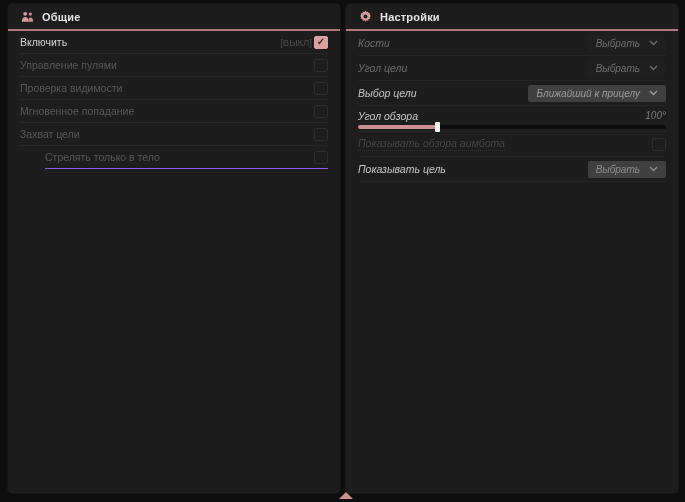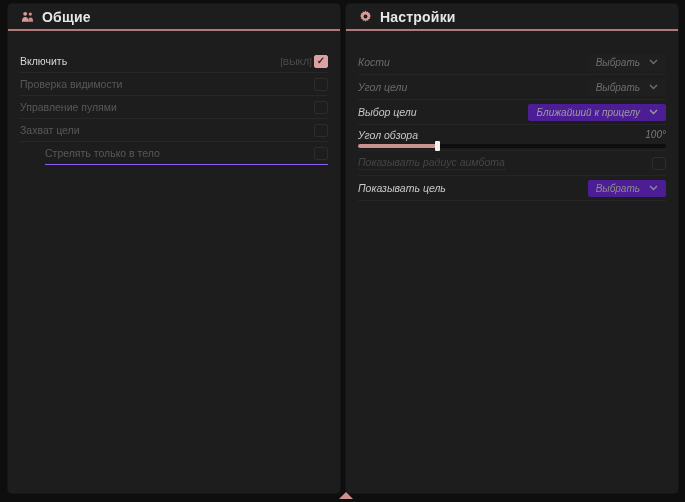--- a/index.html
+++ b/index.html
@@ -21,7 +21,7 @@
     height:27px; display:flex; align-items:center; gap:8px;
     padding:0 13px; border-bottom:2px solid #b07a7a;
   }
-  .panel-title { font-size:14px; font-weight:bold; color:#e6e6e6; letter-spacing:.2px; }
+  .panel-title { font-size:11px; font-weight:bold; color:#e6e6e6; letter-spacing:.2px; }
   .hicon { width:13px; height:13px; display:flex; align-items:center; justify-content:center; }
   .rows { padding:19px 12px 0 12px; }
 

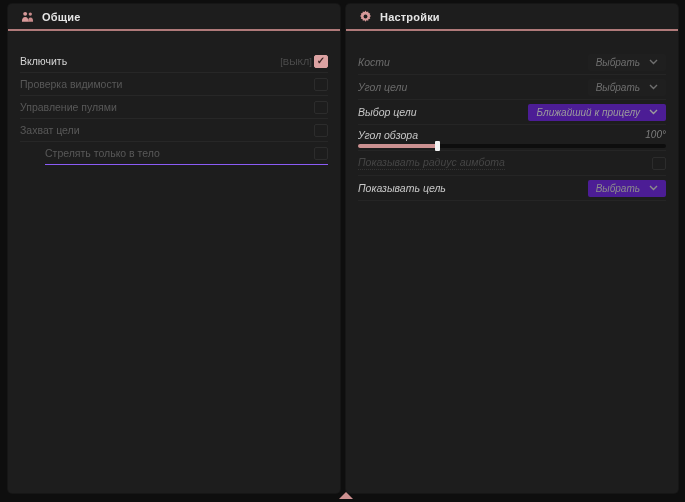--- a/index.html
+++ b/index.html
@@ -23,7 +23,7 @@
   }
   .panel-title { font-size:11px; font-weight:bold; color:#e6e6e6; letter-spacing:.2px; }
   .hicon { width:13px; height:13px; display:flex; align-items:center; justify-content:center; }
-  .rows { padding:19px 12px 0 12px; }
+  .rows { padding:0 12px 0 12px; }
 
   .row {
     display:flex; align-items:center; justify-content:space-between;

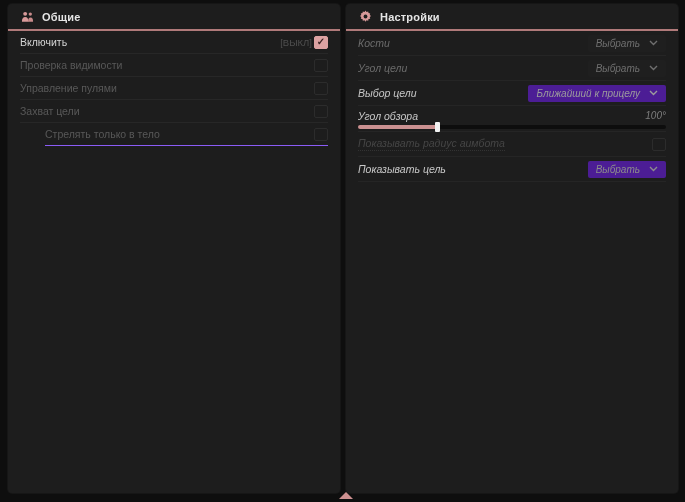--- a/index.html
+++ b/index.html
@@ -106,11 +106,11 @@
       </span>
     </div>
     <div class="row">
+      <span class="lbl">Управление пулями</span>
+      <span class="checkbox faint"></span>
+    </div>
+    <div class="row">
       <span class="lbl">Проверка видимости</span>
-      <span class="checkbox faint"></span>
-    </div>
-    <div class="row">
-      <span class="lbl">Управление пулями</span>
       <span class="checkbox faint"></span>
     </div>
     <div class="row">

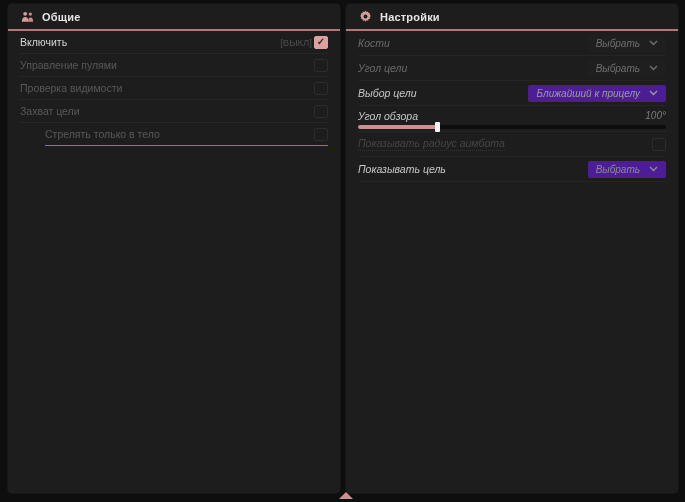--- a/index.html
+++ b/index.html
@@ -52,7 +52,7 @@
   .srow.ctl { display:flex; align-items:center; justify-content:space-between; height:25px; }
   .dropdown {
     display:flex; align-items:center; gap:9px;
-    background:#4c1d95; border-radius:2px; padding:3px 8px;
+    background:#404040; border-radius:2px; padding:3px 8px;
     font-size:10px; color:#9c9c9c; cursor:default;
   }
   .dropdown.dim { background:#1f1f1f; color:#6f6f6f; }

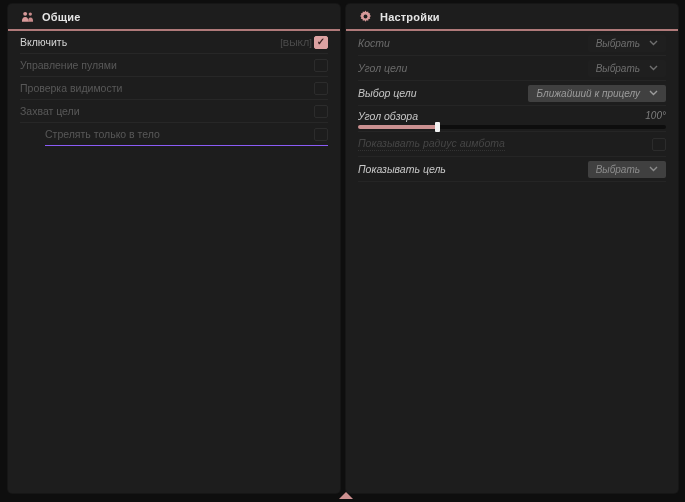--- a/index.html
+++ b/index.html
@@ -114,6 +114,10 @@
       <span class="checkbox faint"></span>
     </div>
     <div class="row">
+      <span class="lbl">Мгновенное попадание</span>
+      <span class="checkbox faint"></span>
+    </div>
+    <div class="row">
       <span class="lbl">Захват цели</span>
       <span class="checkbox faint"></span>
     </div>

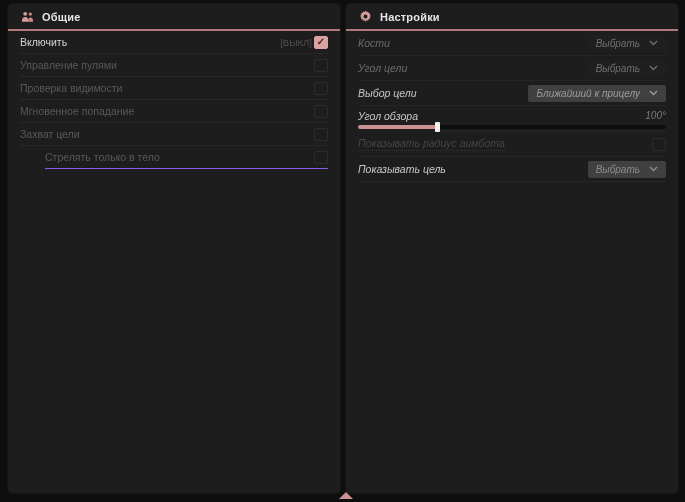--- a/index.html
+++ b/index.html
@@ -184,7 +184,7 @@
 
 
     <div class="srow ctl">
-      <span class="lbl disabled">Показывать радиус аимбота</span>
+      <span class="lbl disabled">Показывать обзора аимбота</span>
       <span class="checkbox faint"></span>
     </div>
 

